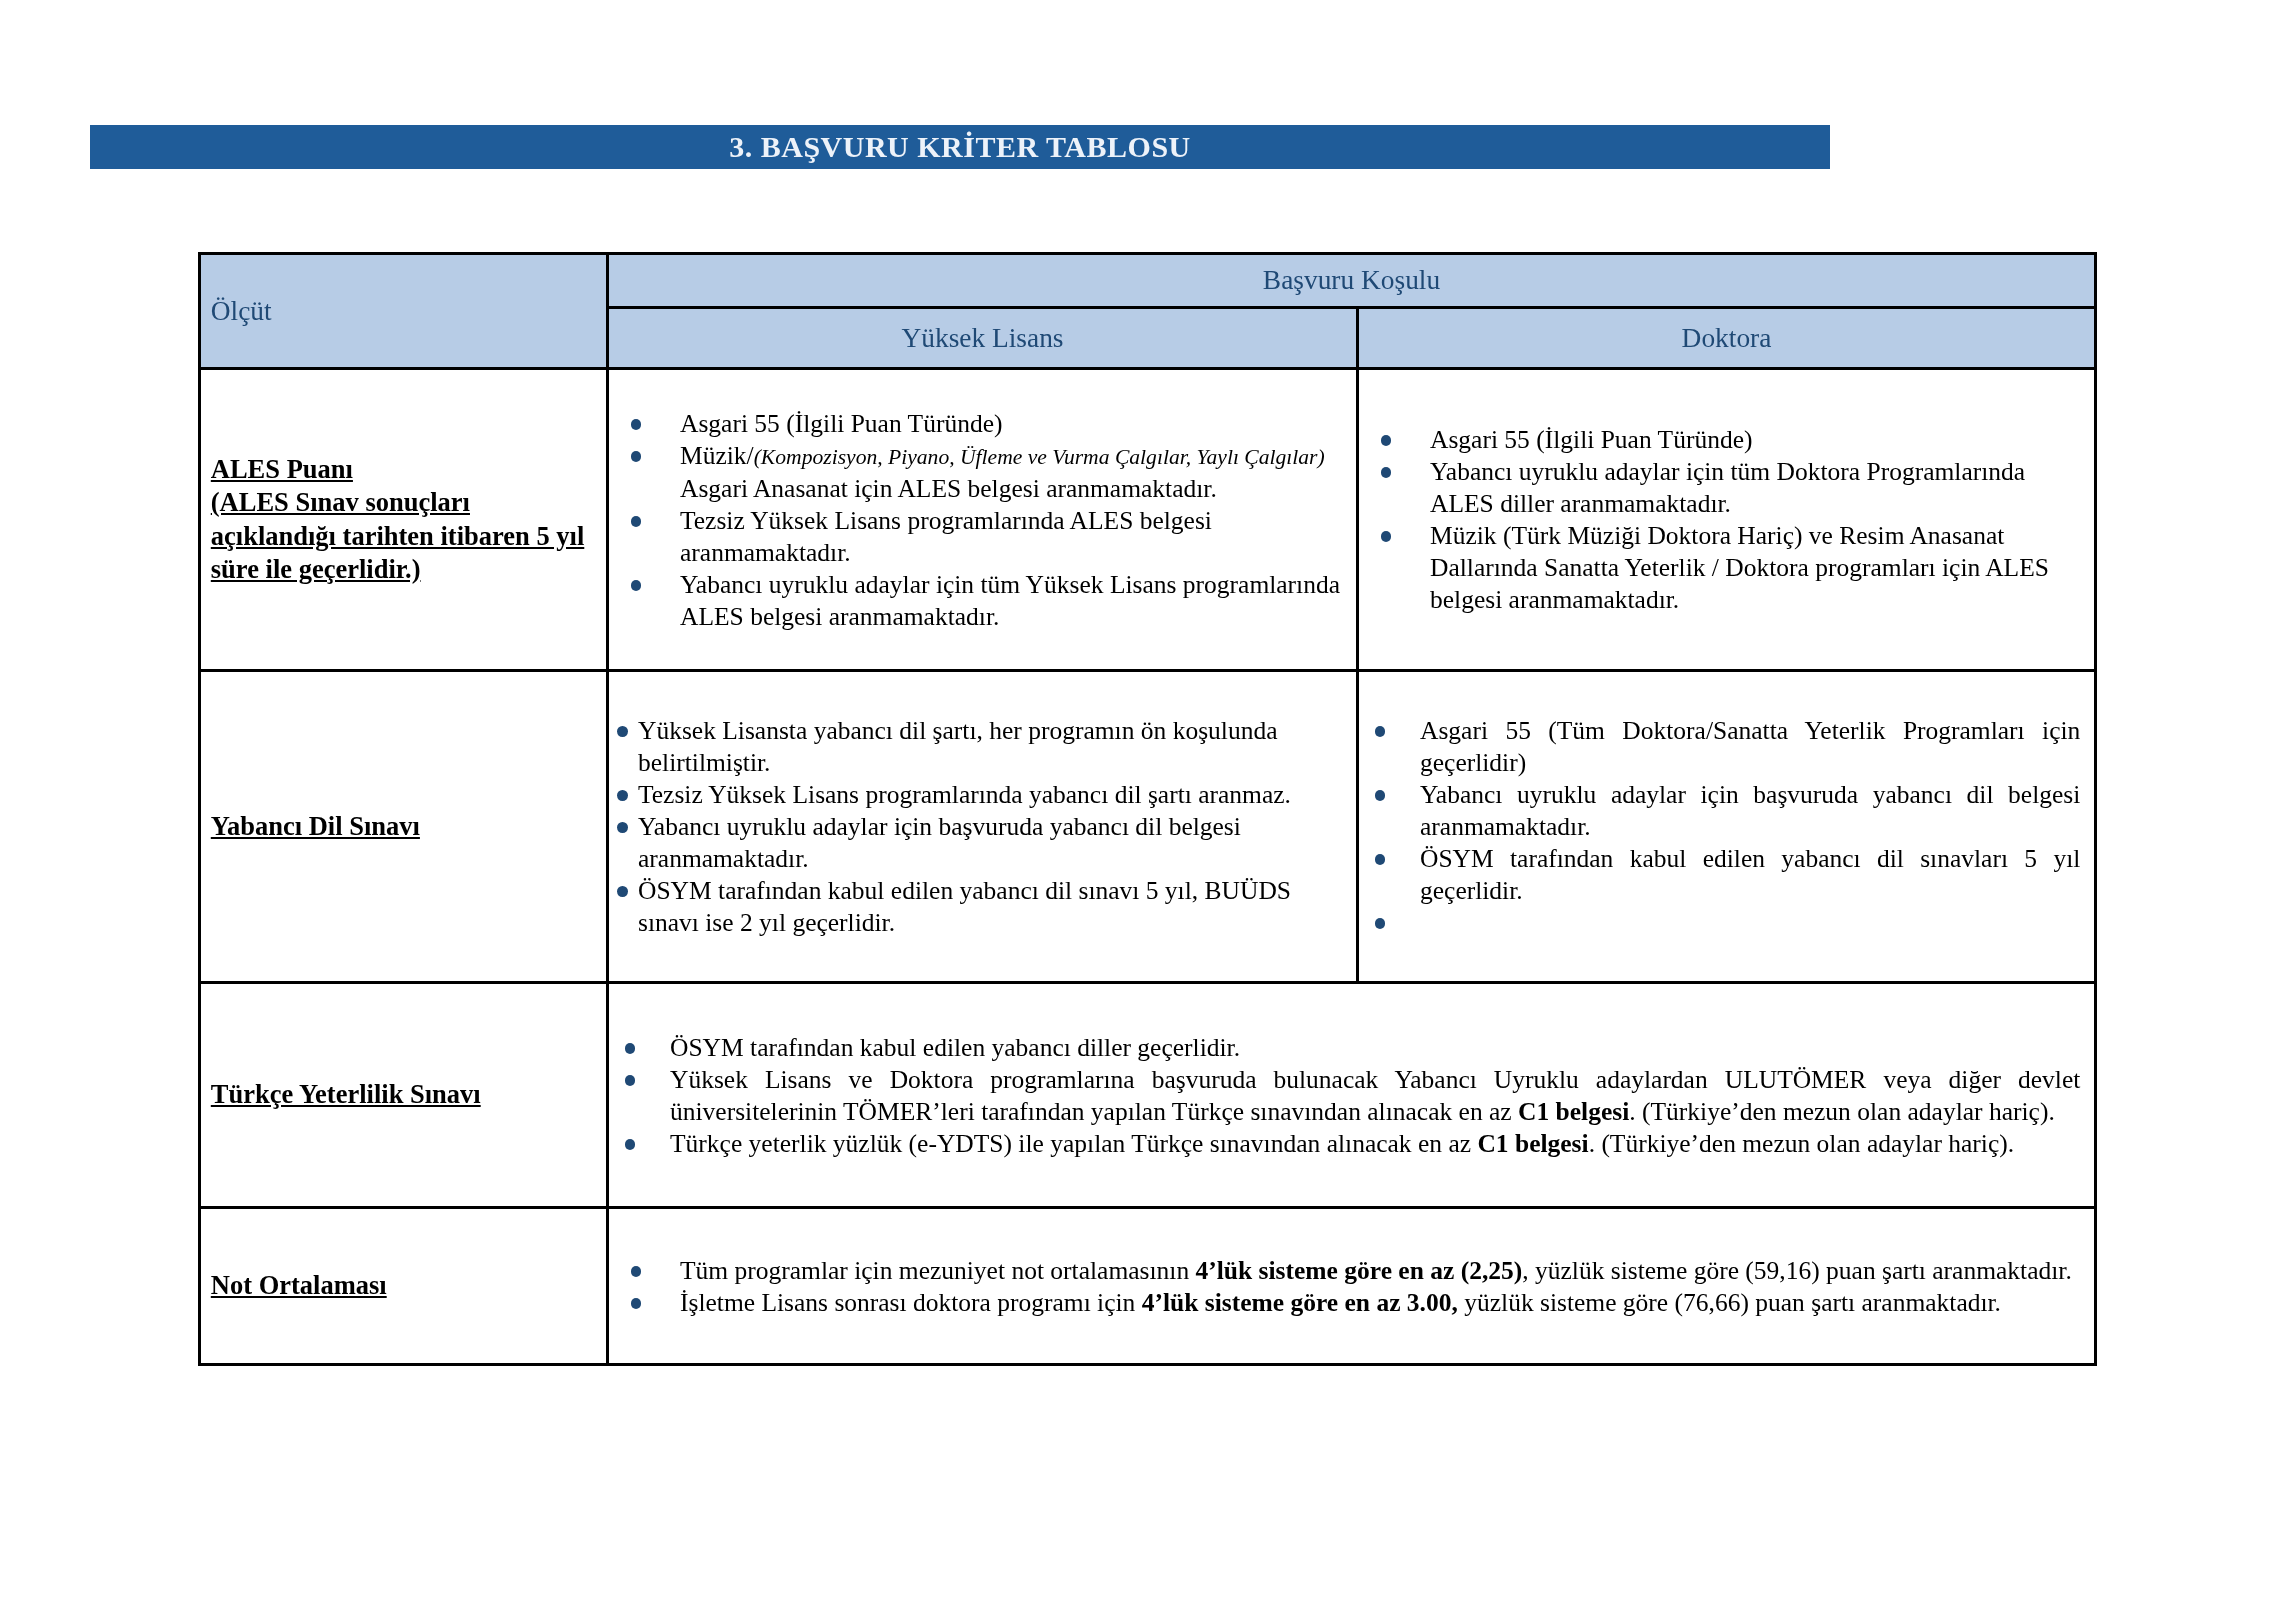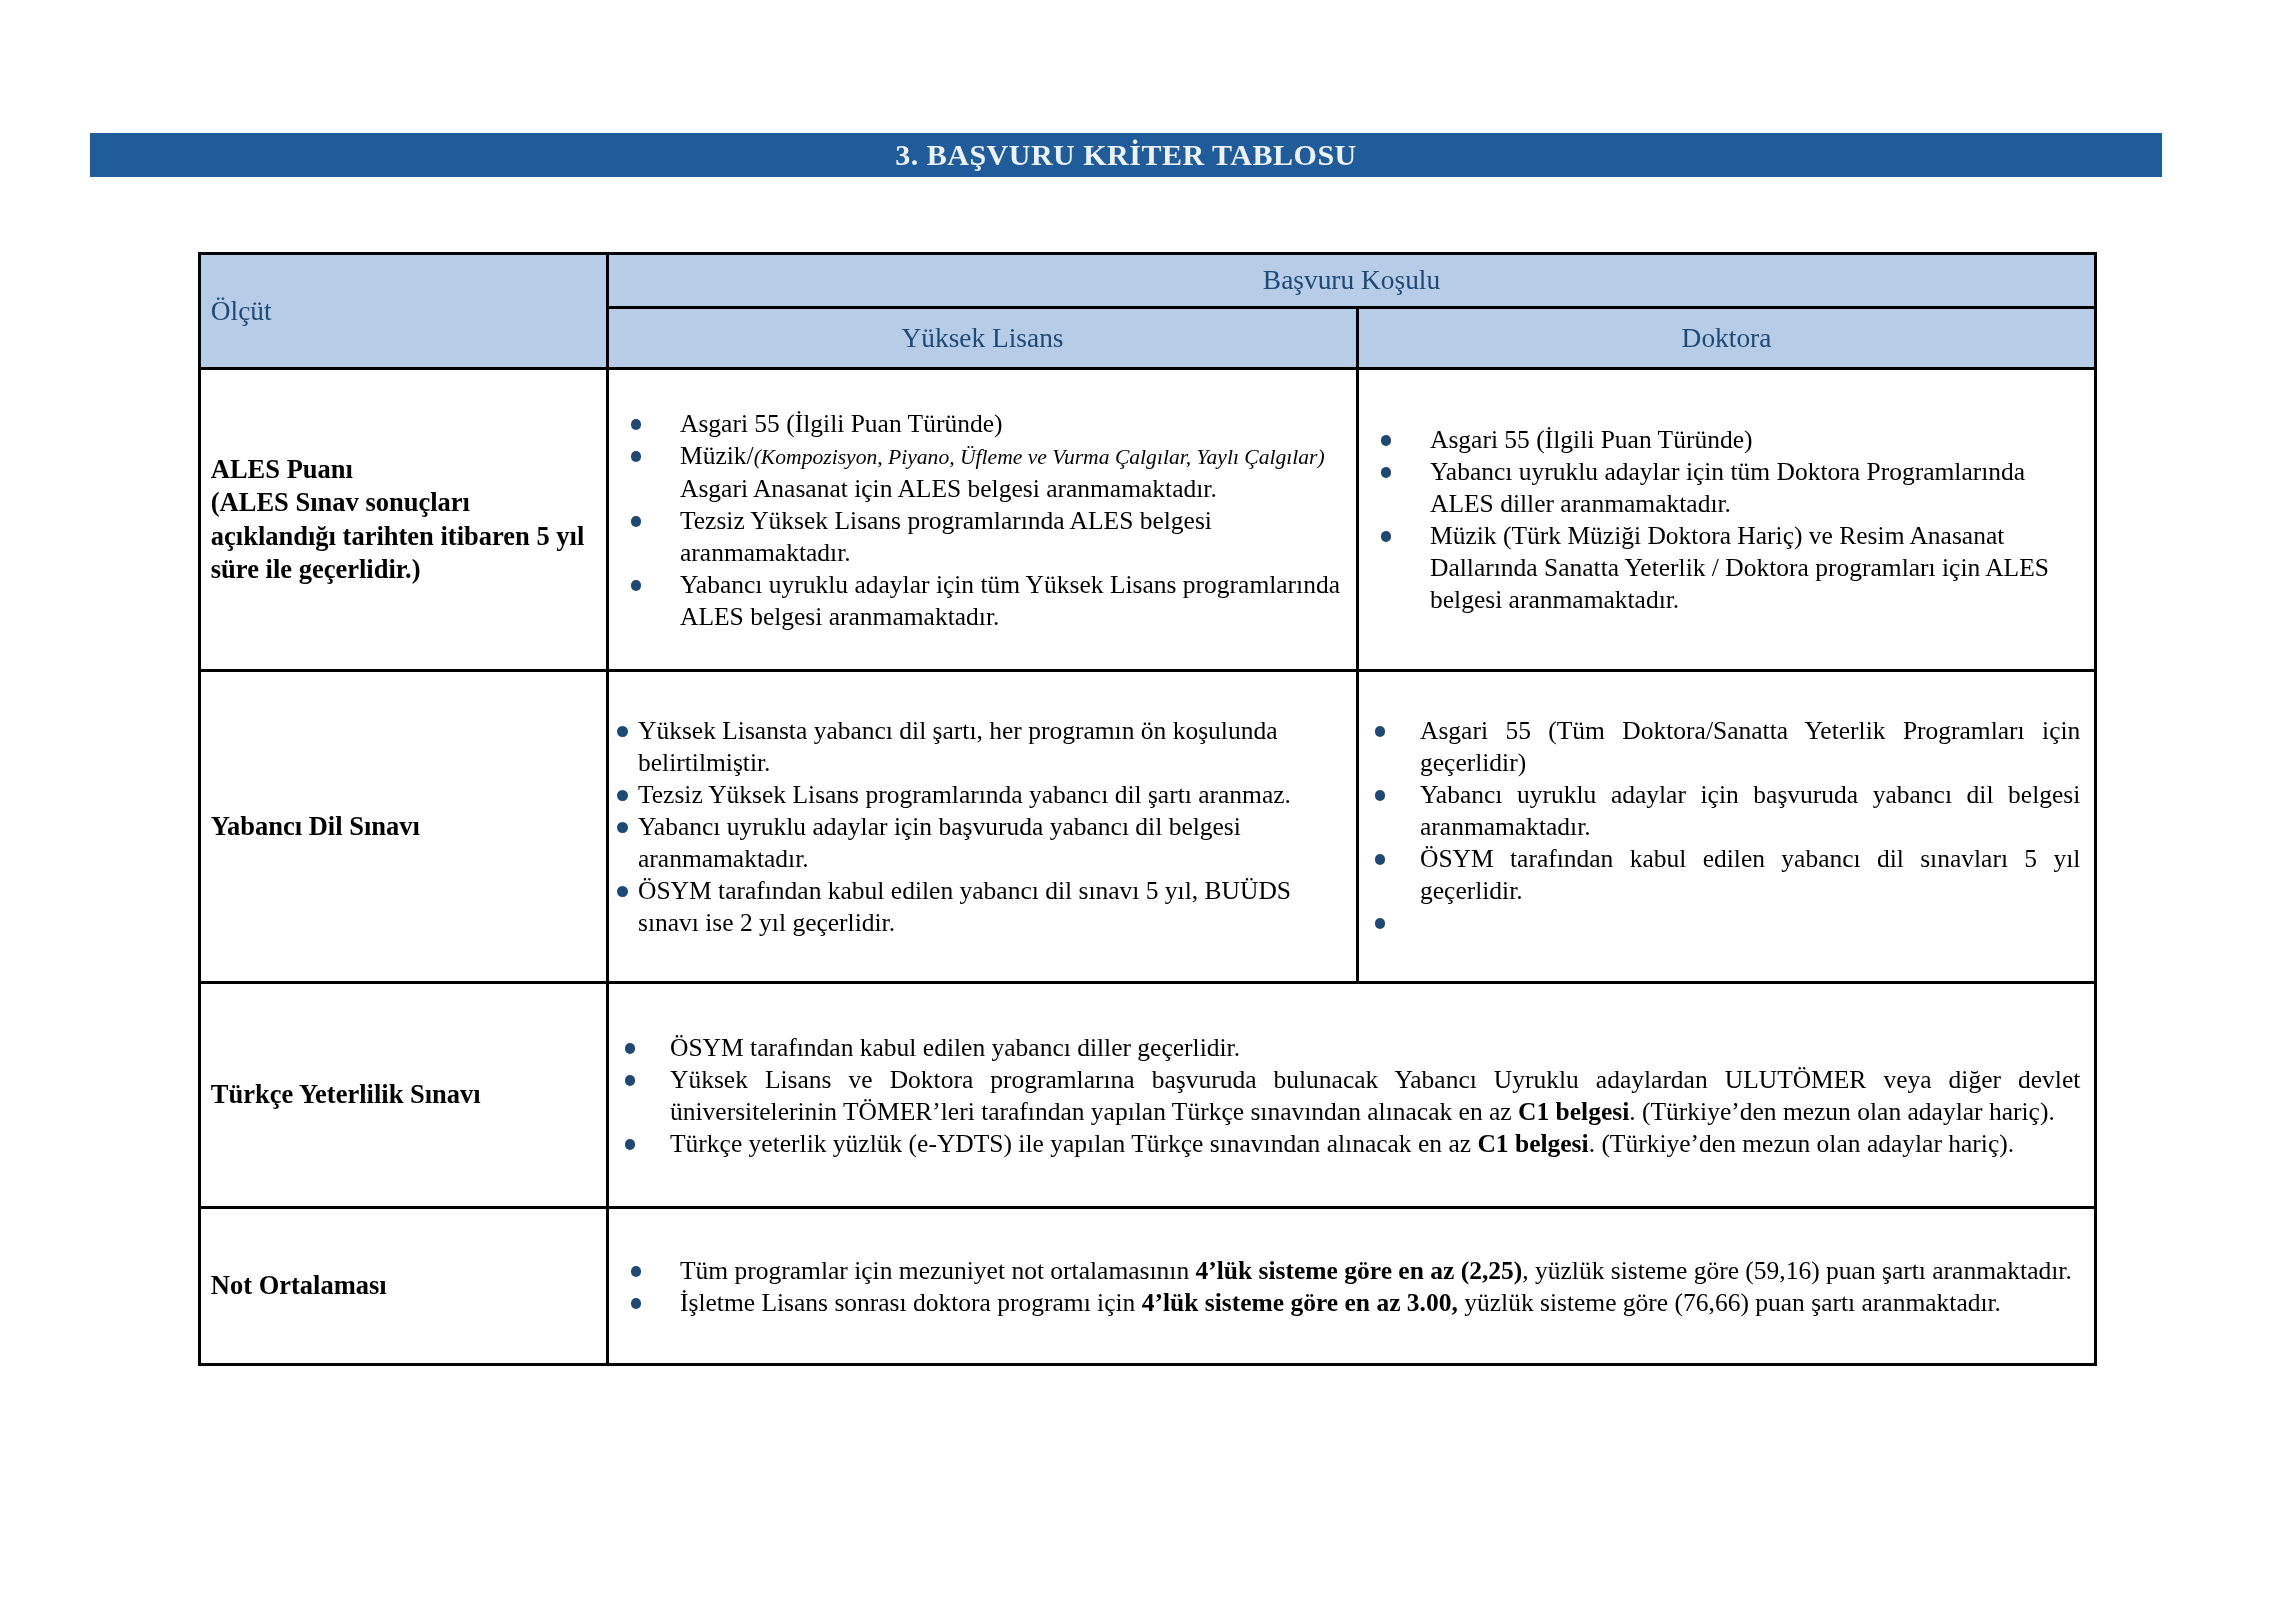--- a/index.html
+++ b/index.html
@@ -16,7 +16,7 @@
     font-family:"Liberation Serif","DejaVu Serif",serif;color:#000;
   }
   .title-bar{
-    position:absolute;left:90px;top:133px;width:2072px;height:44px;
+    position:absolute;left:90px;top:125px;width:1740px;height:44px;
     background:var(--title-bg);
     display:flex;align-items:center;justify-content:center;
   }

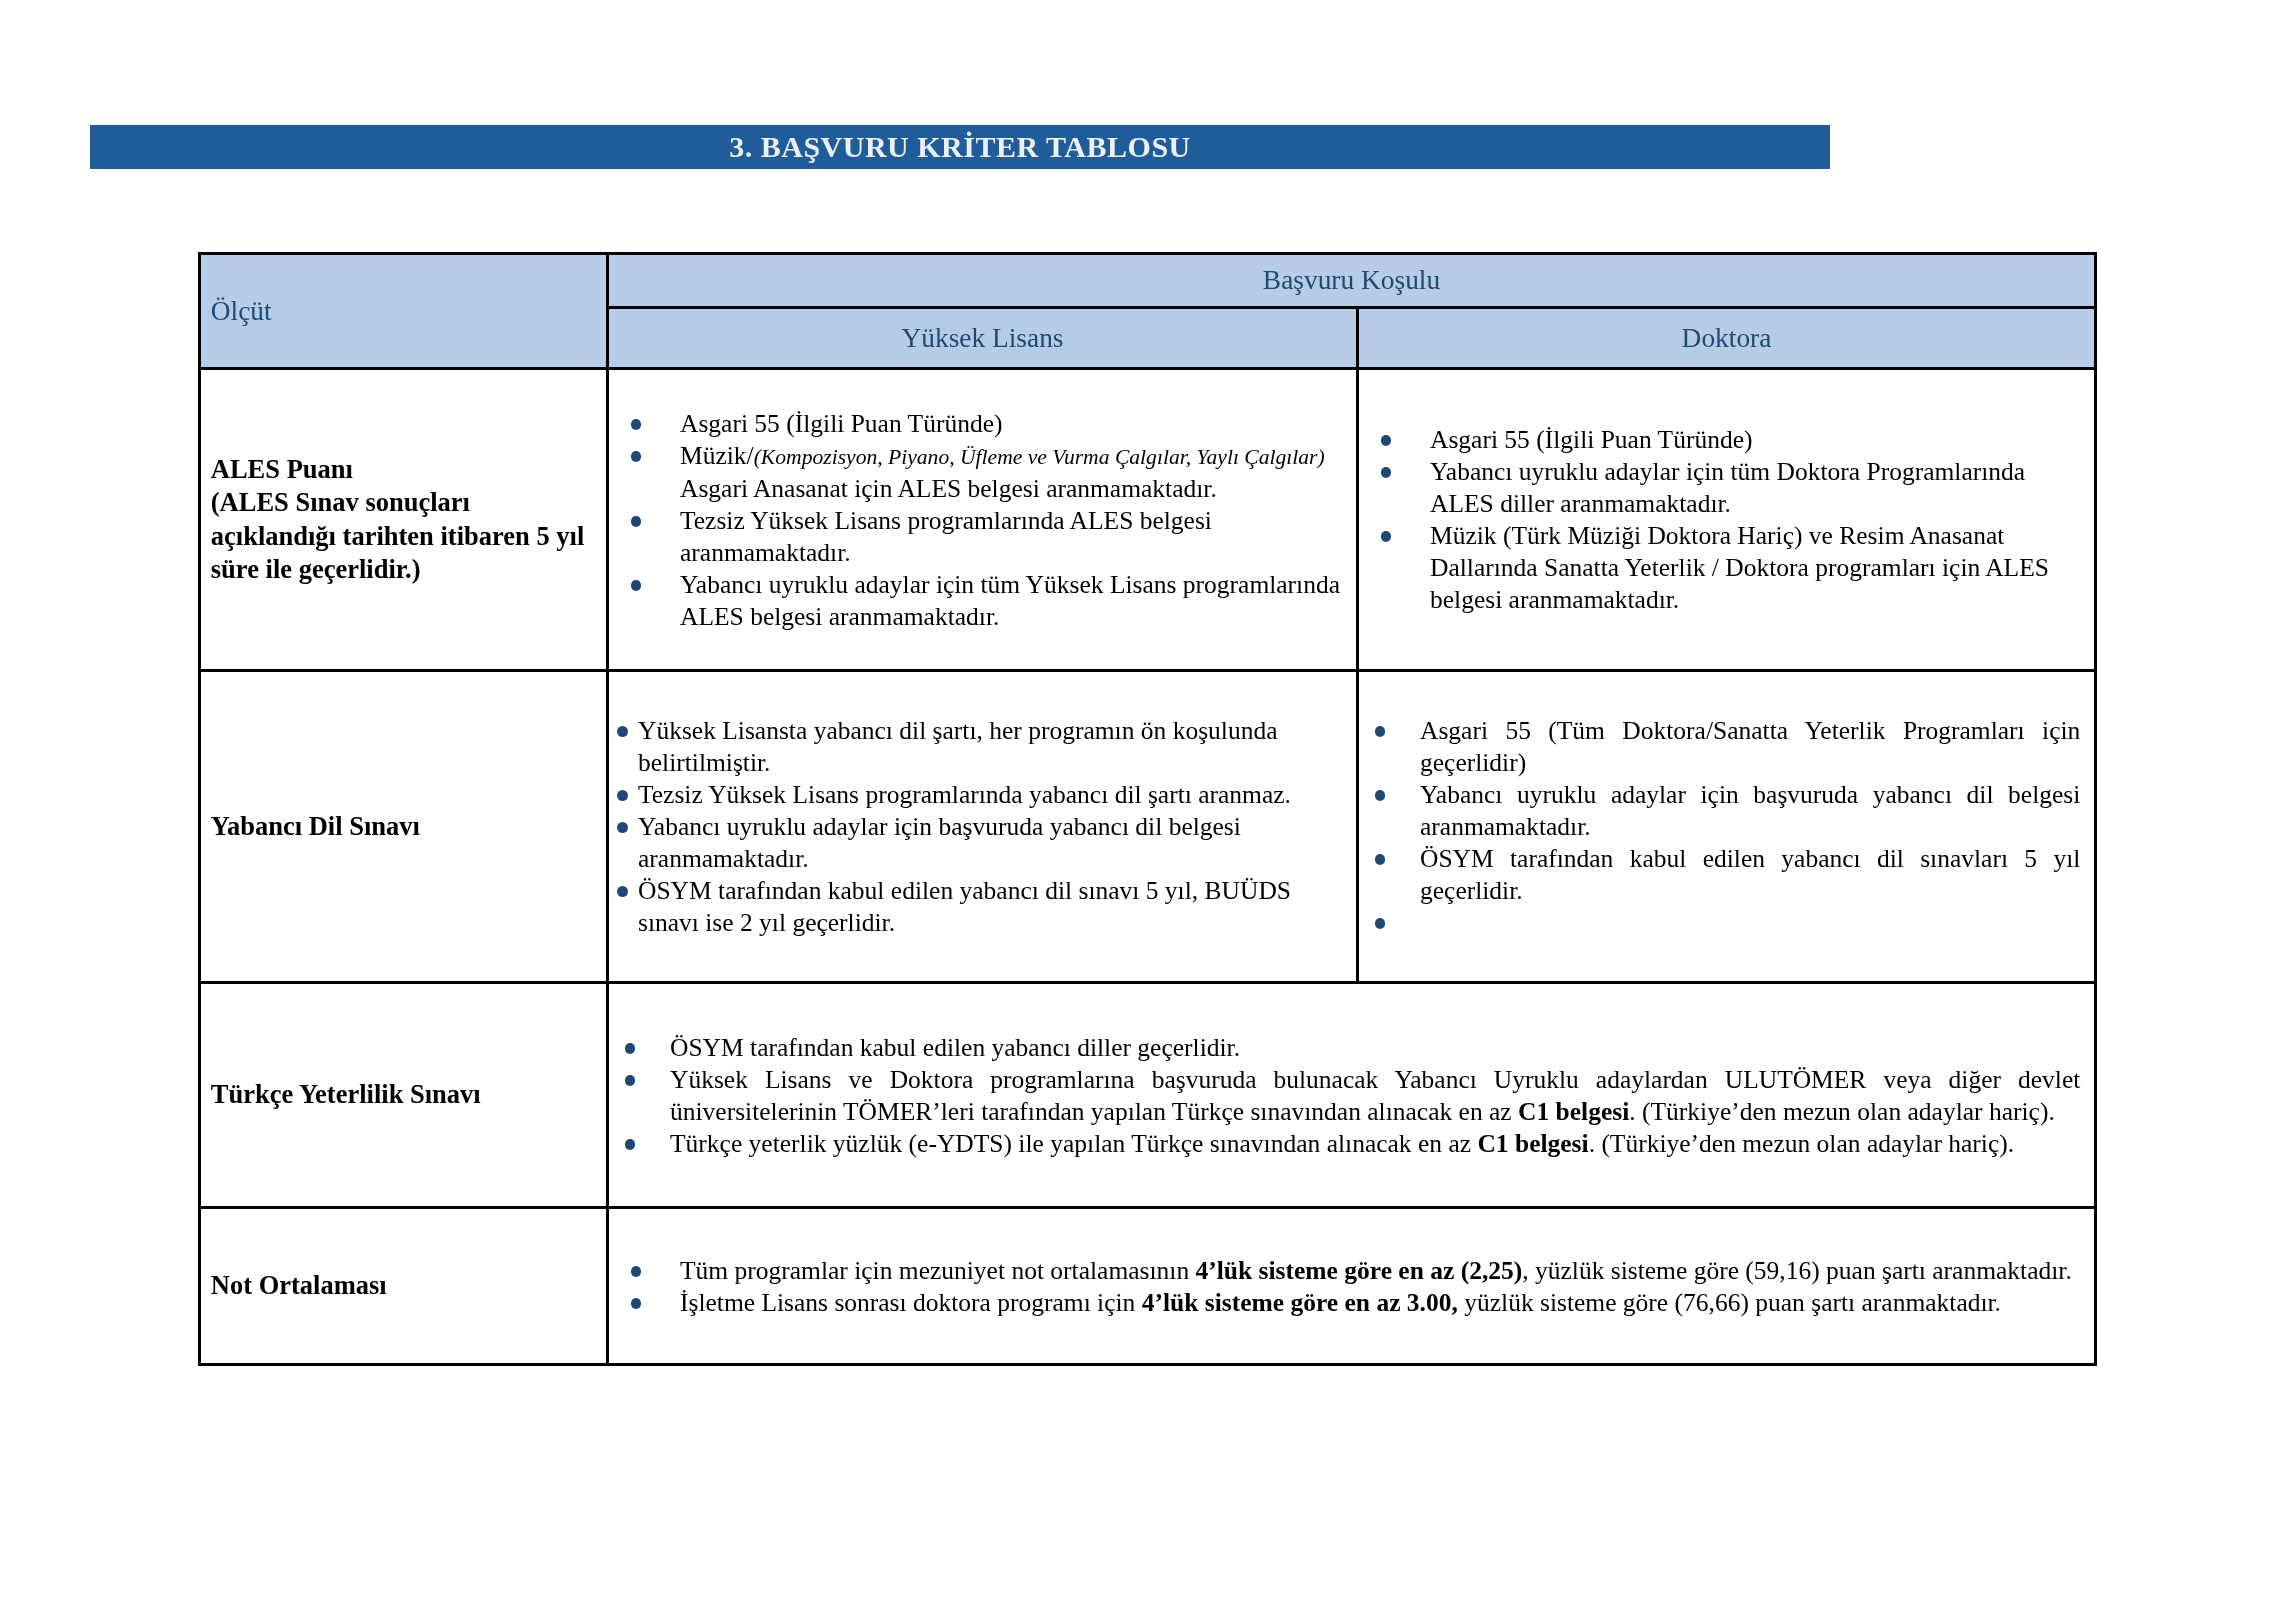--- a/index.html
+++ b/index.html
@@ -39,7 +39,7 @@
   td.hdr-left{text-align:left;padding-left:9.8px;}
   td.crit{
     font-weight:bold;font-size:26.5px;line-height:1.25;
-    padding:7.8px 7.8px 7.8px 9.8px;white-space:pre-line;vertical-align:middle;
+    padding:7.8px 7.8px 7.8px 9.8px;white-space:pre-line;vertical-align:middle;text-decoration:underline;
   }
   td.content{vertical-align:top;padding:0;}
   ul.bullets{

